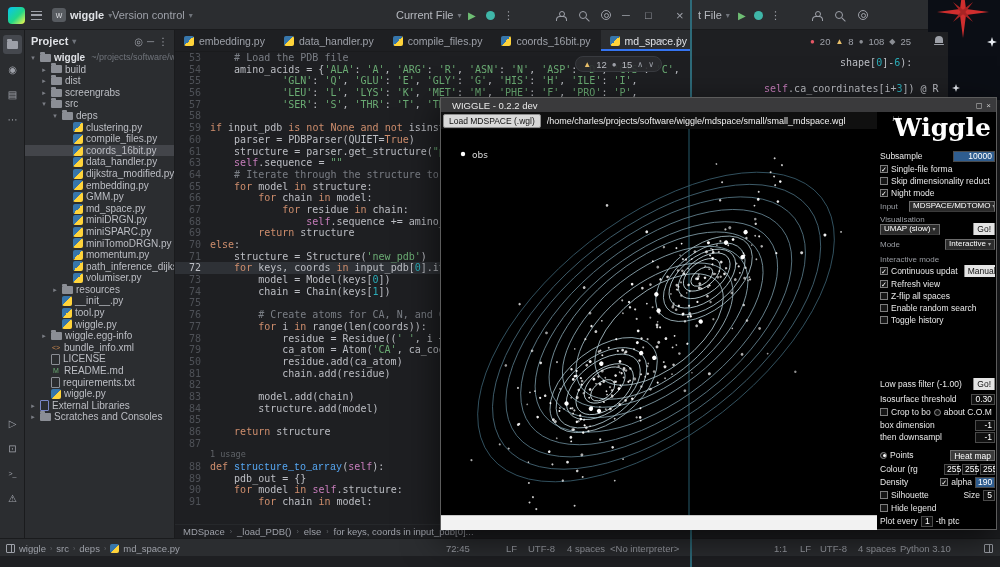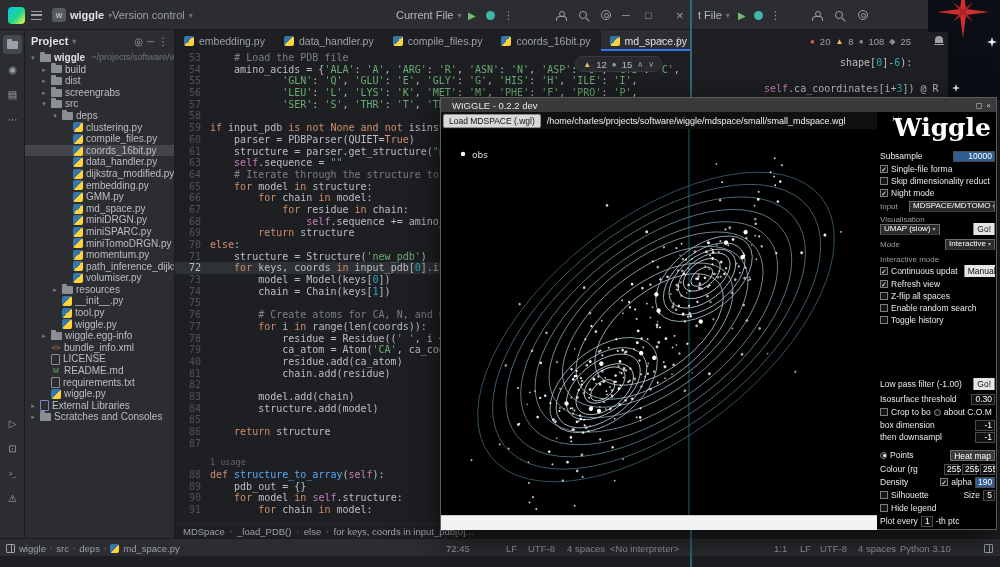--- a/index.html
+++ b/index.html
@@ -419,7 +419,7 @@
         <div class="cl"><span class="ln">77</span><span class="ct">        <span class="k">for</span> i <span class="k">in</span> range(len(coords)):</span></div>
         <div class="cl"><span class="ln">78</span><span class="ct">            residue = Residue((<span class="s">' '</span>, i + <span class="n">1</span>, <span class="s">' '</span>), <span class="s">'GLY'</span>, <span class="s">''</span>)</span></div>
         <div class="cl"><span class="ln">79</span><span class="ct">            ca_atom = Atom(<span class="s">'CA'</span>, ca_coords[i], <span class="n">0</span>, <span class="n">1</span>, <span class="s">' '</span>, <span class="s">'CA'</span>, i)</span></div>
-        <div class="cl"><span class="ln">40</span><span class="ct">            residue.add(ca_atom)</span></div>
+        <div class="cl"><span class="ln">50</span><span class="ct">            residue.add(ca_atom)</span></div>
         <div class="cl"><span class="ln">81</span><span class="ct">            chain.add(residue)</span></div>
         <div class="cl"><span class="ln">82</span><span class="ct"></span></div>
         <div class="cl"><span class="ln">83</span><span class="ct">        model.add(chain)</span></div>

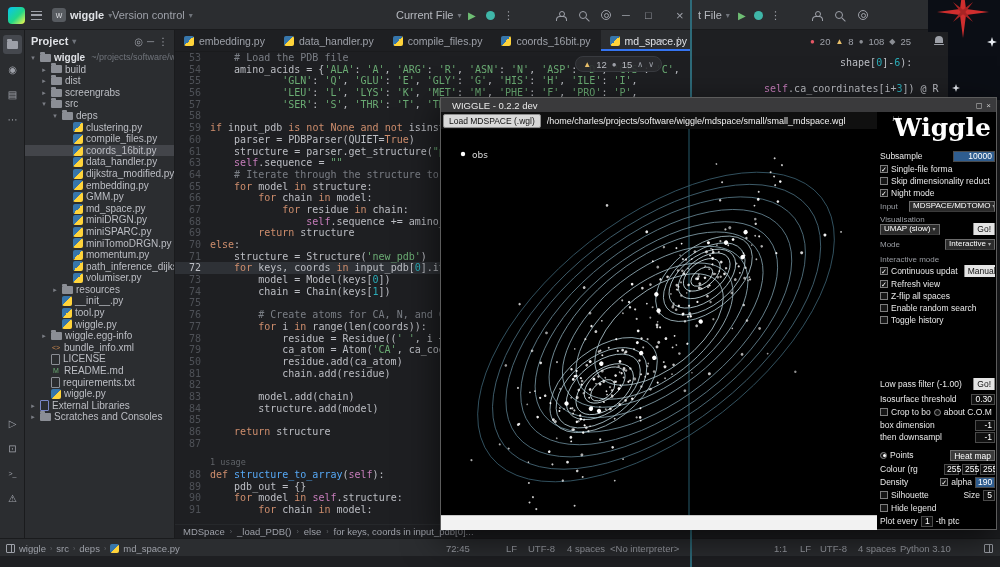--- a/index.html
+++ b/index.html
@@ -71,7 +71,7 @@
   .cl .ln{display:inline-block;width:26px;text-align:right;margin-right:9px;color:#4e5157;}
   .cl.hl{background:#2e3136;}
   .cl.hl .ln{color:#bcbec4;}
-  .cl.inlay{color:#5f6368;font-size:8.5px;padding-left:35px;margin-top:8px;}
+  .cl.inlay{color:#5f6368;font-size:8.5px;padding-left:35px;}
   .s{color:#6aab73;} .k{color:#cf8e6d;} .cm{color:#7a7e85;} .n{color:#2aacb8;} .sf{color:#c77dbb;} .fn{color:#56a8f5;}
   #bcrumb{position:absolute;left:0;right:0;bottom:0;height:14px;background:#1e1f22;border-top:1px solid #26282b;
     display:flex;align-items:center;gap:5px;padding:0 8px;font-size:9.5px;color:#9da0a8;white-space:nowrap;}

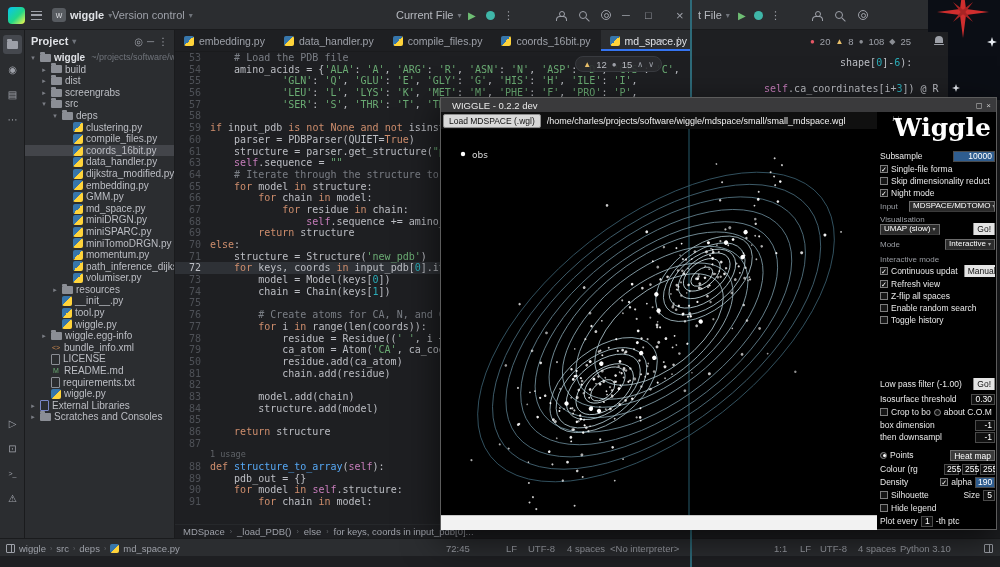--- a/index.html
+++ b/index.html
@@ -72,7 +72,7 @@
   .cl.hl{background:#2e3136;}
   .cl.hl .ln{color:#bcbec4;}
   .cl.inlay{color:#5f6368;font-size:8.5px;padding-left:35px;}
-  .s{color:#6aab73;} .k{color:#cf8e6d;} .cm{color:#7a7e85;} .n{color:#2aacb8;} .sf{color:#c77dbb;} .fn{color:#56a8f5;}
+  .s{color:#6aab73;} .k{color:#cf8e6d;} .cm{color:#7a7e85;} .n{color:#2aacb8;} .sf{color:#c77dbb;} .fn{color:#56a8f5;font-family:Liberation Mono, monospace;}
   #bcrumb{position:absolute;left:0;right:0;bottom:0;height:14px;background:#1e1f22;border-top:1px solid #26282b;
     display:flex;align-items:center;gap:5px;padding:0 8px;font-size:9.5px;color:#9da0a8;white-space:nowrap;}
   #bcrumb .sep{color:#5f6368;font-size:7px;}

